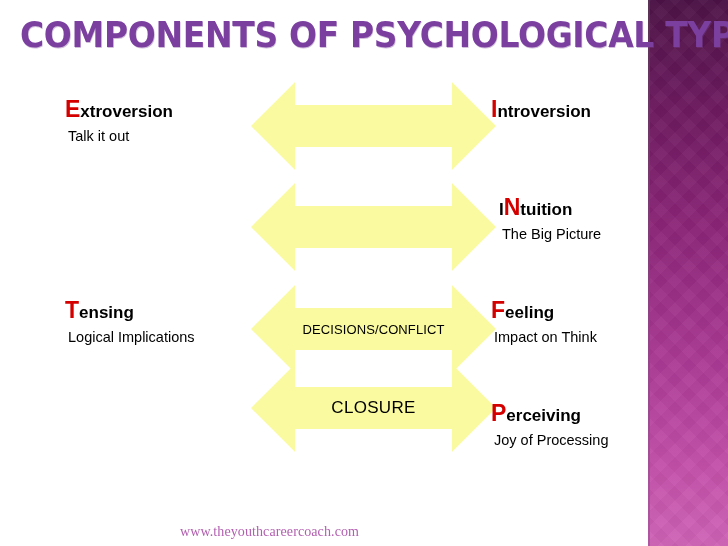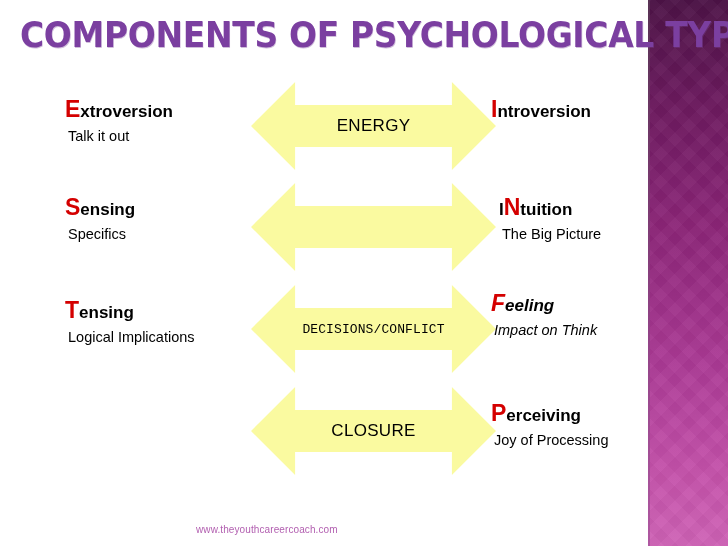--- a/index.html
+++ b/index.html
@@ -178,7 +178,6 @@
   <div id="title">Components of Psychological Type</div>
 
   <div class="arrow" id="arrow-1"></div>
-  <div class="arrow-label" id="arrow-label-1">ENERGY</div>
 
   <div class="pole left" id="pole-e">
     <p class="pole-title"><span class="cap">E</span><span>xtroversion</span></p>

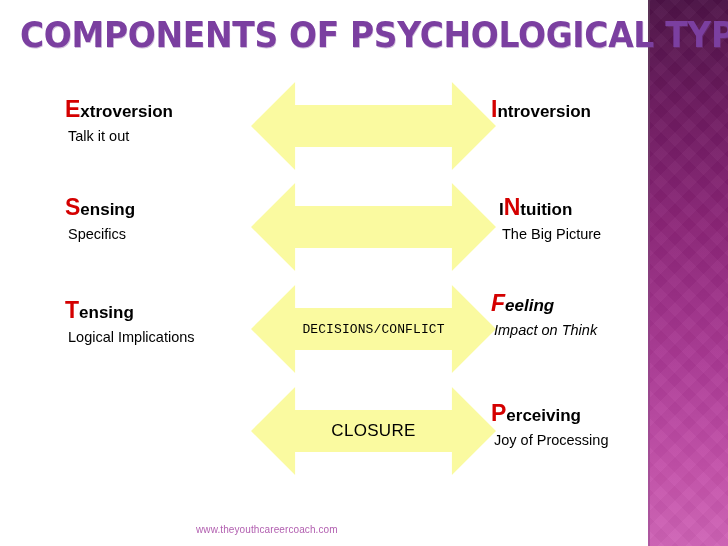--- a/index.html
+++ b/index.html
@@ -190,10 +190,6 @@
 
   <div class="arrow" id="arrow-2"></div>
 
-  <div class="pole left" id="pole-s">
-    <p class="pole-title"><span class="cap">S</span><span>ensing</span></p>
-    <p class="pole-sub">Specifics</p>
-  </div>
 
   <div class="pole right indent" id="pole-n">
     <p class="pole-title"><span class="cap-black">I</span><span class="cap">N</span><span>tuition</span></p>

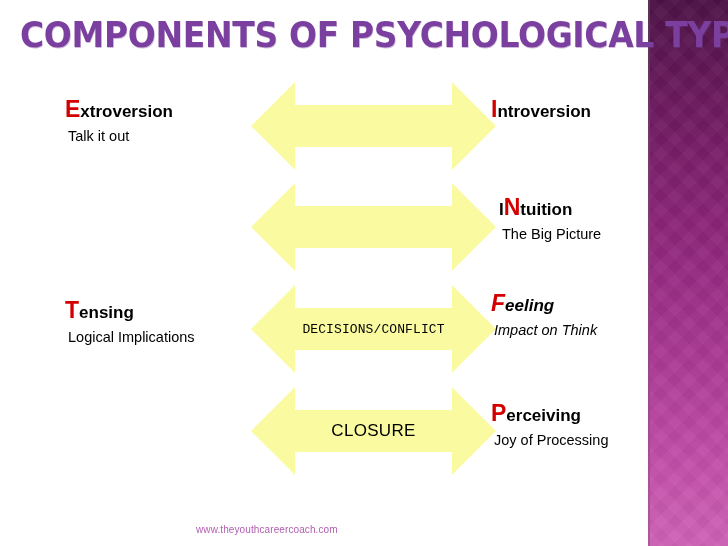--- a/index.html
+++ b/index.html
@@ -151,7 +151,7 @@
   #pole-s  { top: 196px; }
   #pole-n  { top: 196px; }
   #pole-t  { top: 299px; }
-  #pole-f  { top: 292px; font-style: italic; }
+  #pole-f  { top: 299px; }
   #pole-j  { top: 402px; }
   #pole-p  { top: 402px; }
 

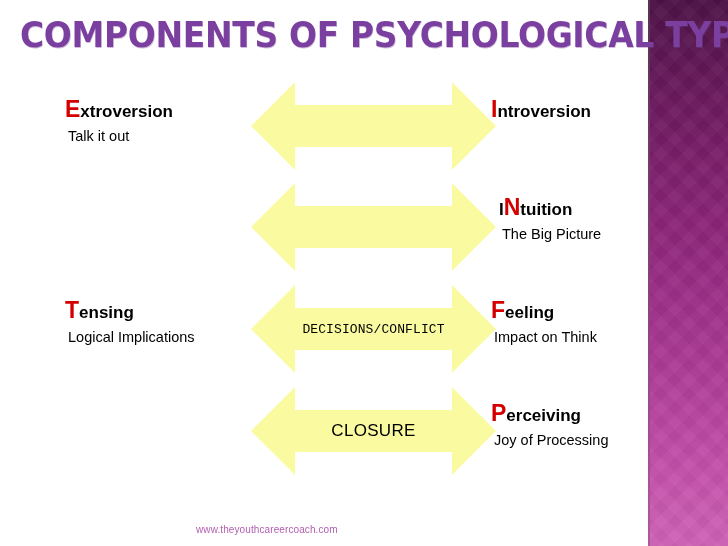--- a/index.html
+++ b/index.html
@@ -101,7 +101,6 @@
   .arrow-label.small {
     font-size: 13px;
     letter-spacing: 0.1px;
-    font-family: Liberation Mono, monospace;
   }
 
   #arrow-1, #arrow-label-1 { top: 82px; }

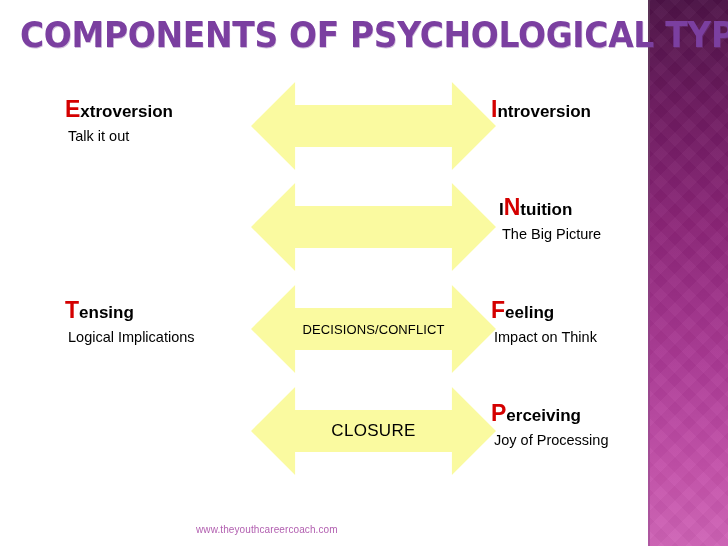--- a/index.html
+++ b/index.html
@@ -106,7 +106,7 @@
   #arrow-1, #arrow-label-1 { top: 82px; }
   #arrow-2, #arrow-label-2 { top: 183px; }
   #arrow-3, #arrow-label-3 { top: 285px; }
-  #arrow-4, #arrow-label-4 { top: 387px; }
+  #arrow-4, #arrow-label-4 { top: 364px; }
 
   
   .pole {

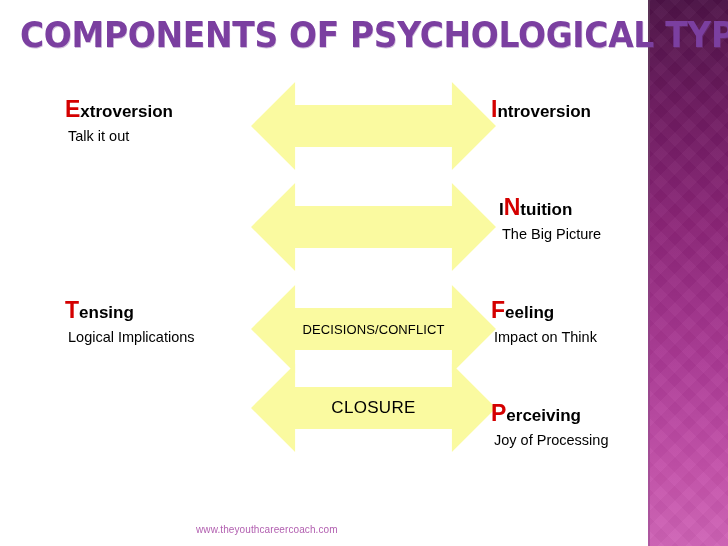--- a/index.html
+++ b/index.html
@@ -157,10 +157,10 @@
   
   #footer-url {
     position: absolute;
-    left: 196px;
+    left: 180px;
     top: 524px;
-    font-family: Liberation Sans, sans-serif;
-    font-size: 10px;
+    font-family: Liberation Serif, serif;
+    font-size: 14px;
     color: #b25fb0;
     letter-spacing: 0.1px;
     white-space: nowrap;

